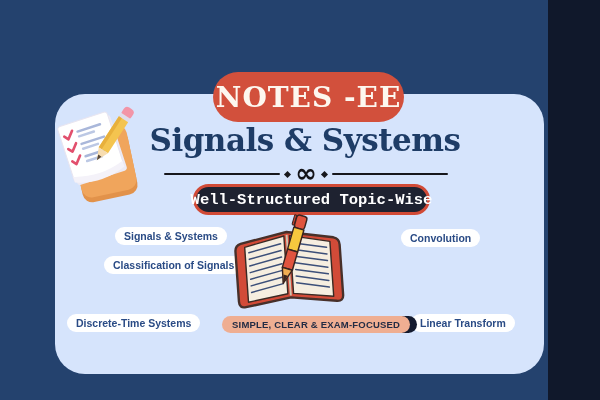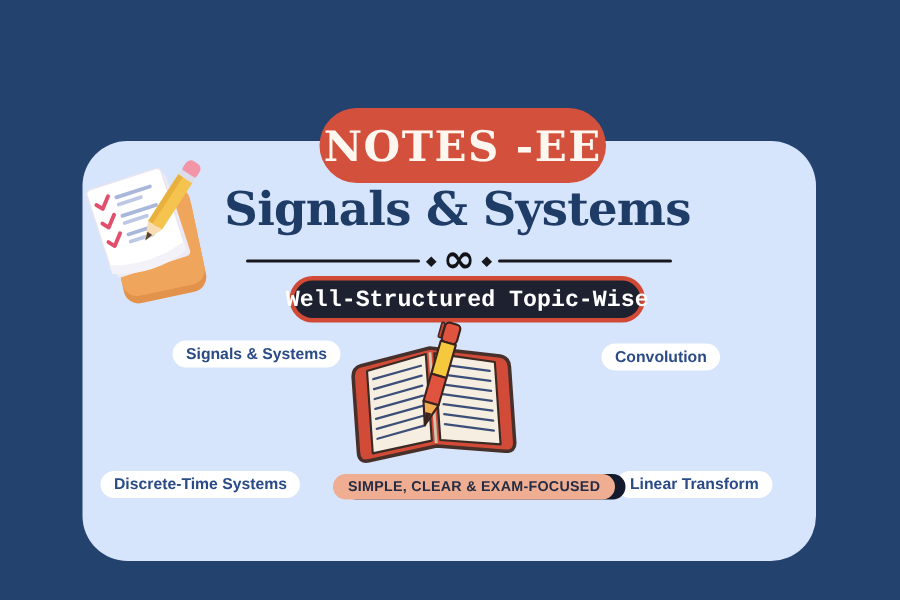--- a/index.html
+++ b/index.html
@@ -4,7 +4,7 @@
 <style>
   html,body{margin:0;padding:0;background:#10182b;}
   #stage{
-    position:relative; width:600px; height:400px; overflow:hidden;
+    position:relative; width:548px; height:400px; overflow:hidden;
     background:#24426e;
     font-family:"Liberation Sans", sans-serif;
   }

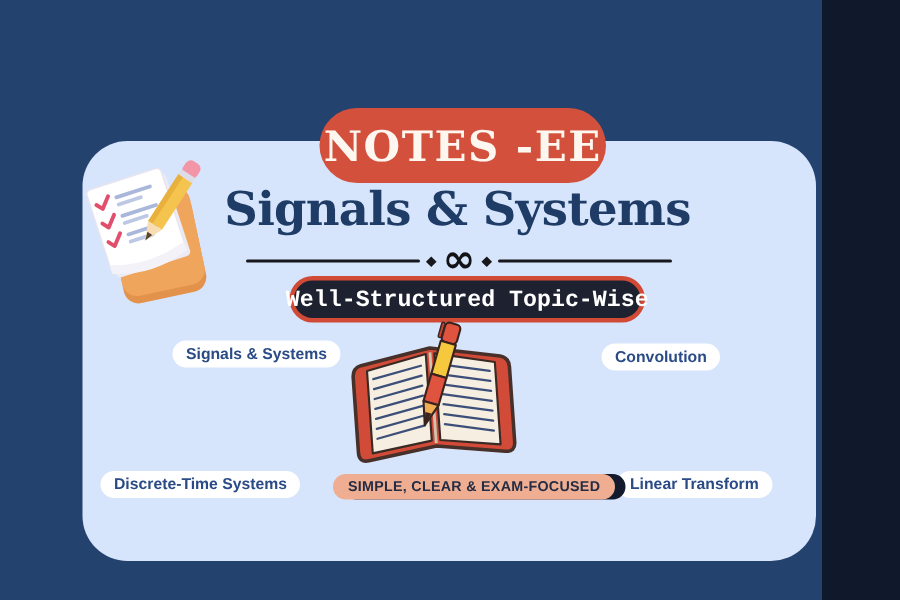--- a/index.html
+++ b/index.html
@@ -104,6 +104,7 @@
   </div>
 
   <div class="pill pl1">Signals &amp; Systems</div>
+  <div class="pill pl2">Classification of Signals</div>
   <div class="pill pl4">Discrete-Time Systems</div>
 
   <div class="pill pr1">Convolution</div>

